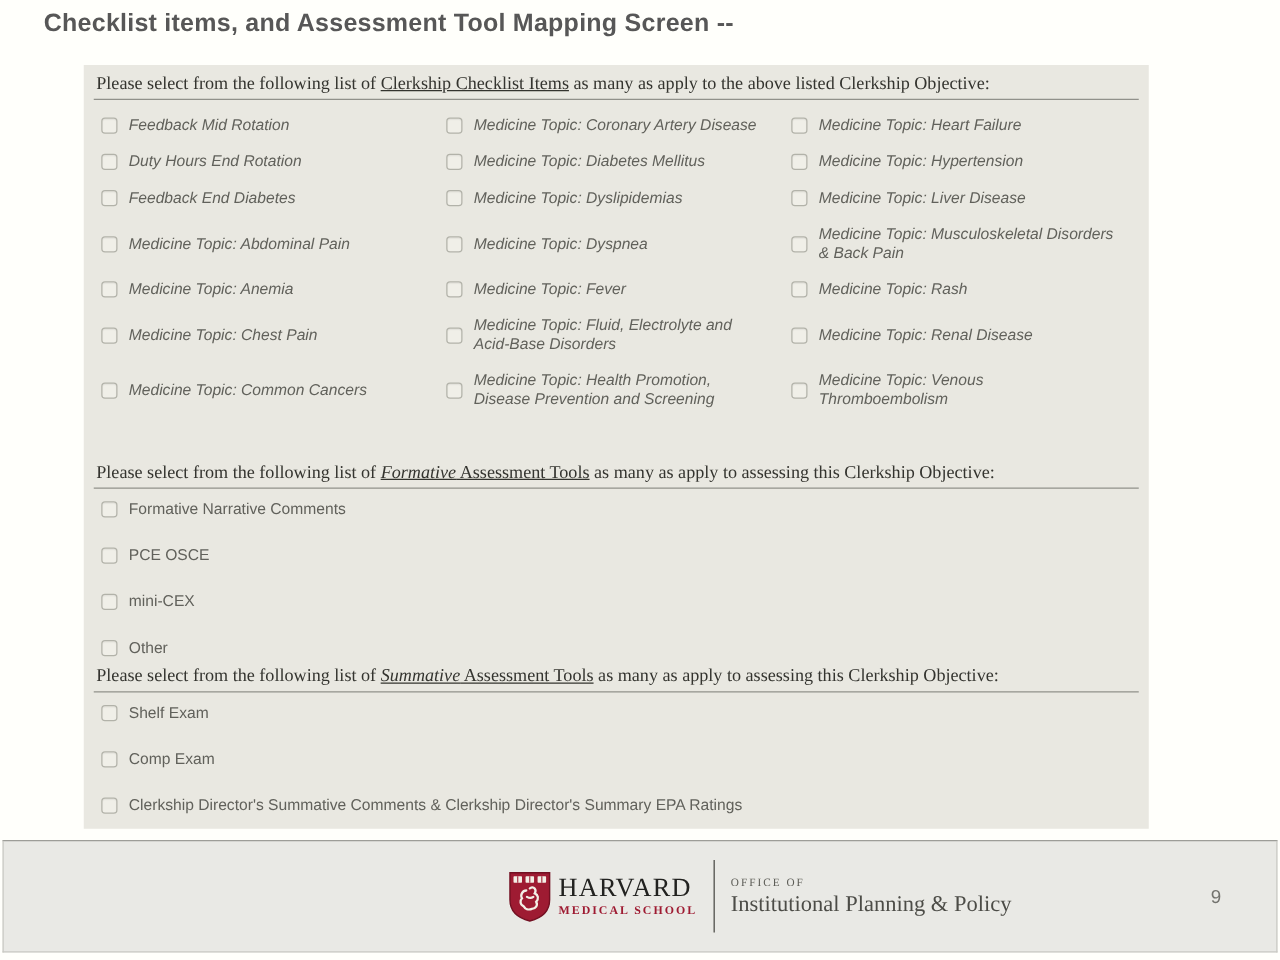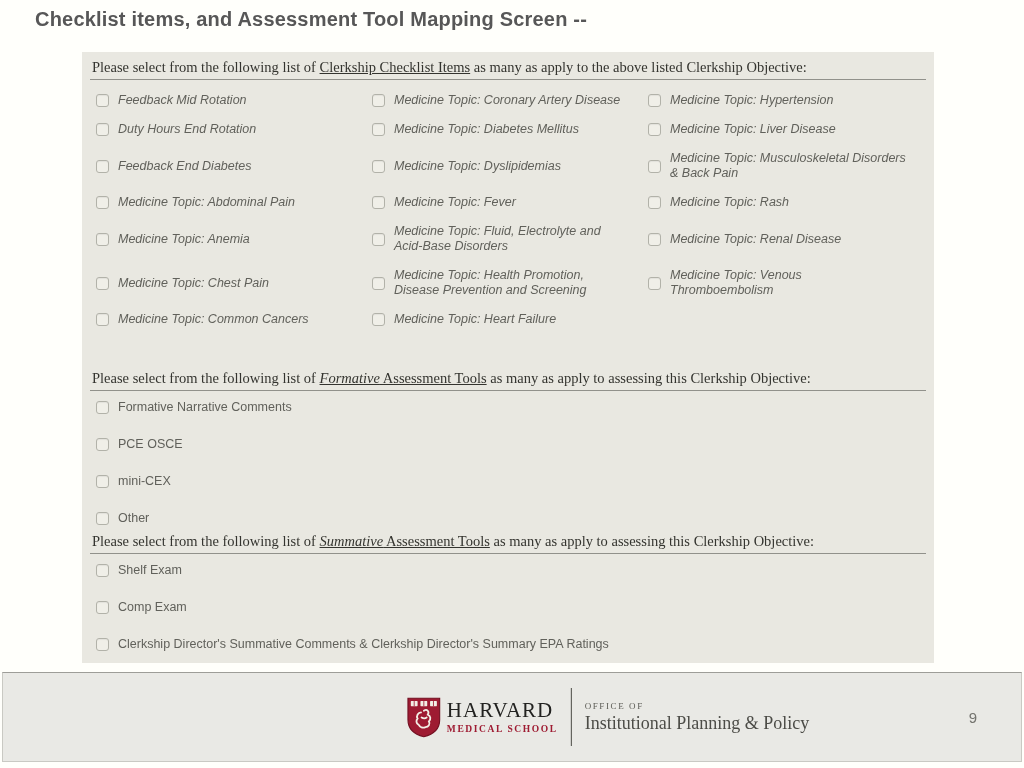--- a/index.html
+++ b/index.html
@@ -24,7 +24,7 @@
   
   .form-shot {
     position: absolute;
-    left: 82px; top: 52px;
+    left: 67px; top: 52px;
     width: 852px; height: 611px;
     background: var(--form-background, #e9e8e1);
     overflow: hidden;

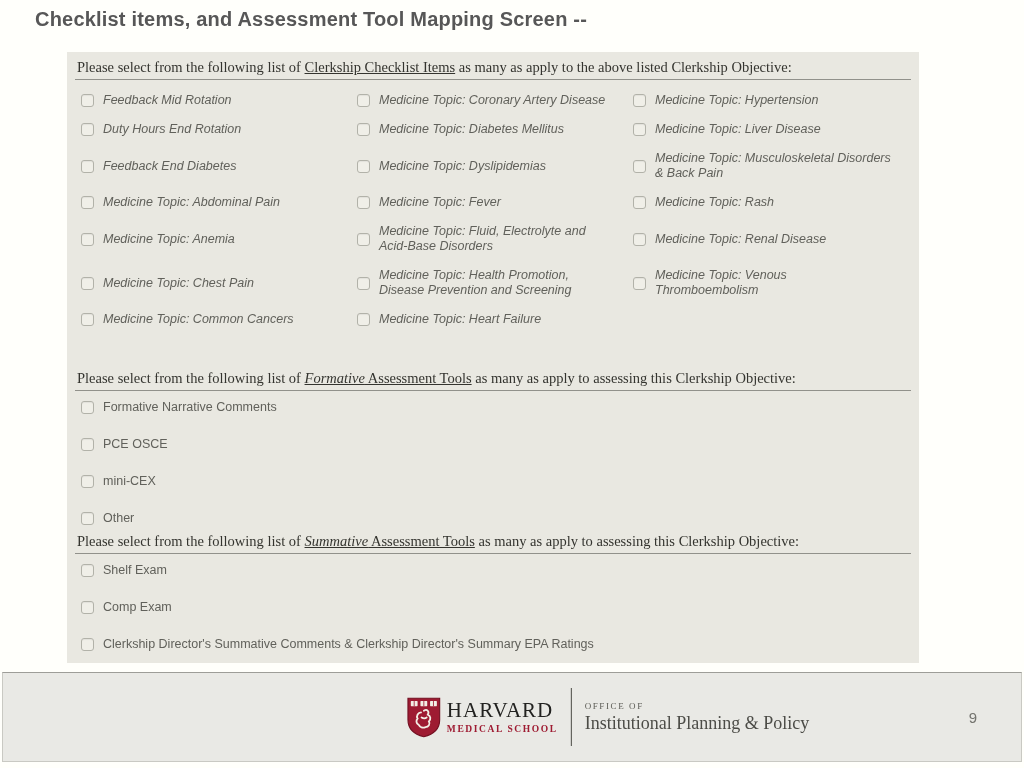--- a/index.html
+++ b/index.html
@@ -183,6 +183,10 @@
         <label class="cb-item">
           <span class="cb-box"></span>
           <span class="cb-text">Medicine Topic: Dyslipidemias</span>
+        </label>
+        <label class="cb-item">
+          <span class="cb-box"></span>
+          <span class="cb-text">Medicine Topic: Dyspnea</span>
         </label>
         <label class="cb-item">
           <span class="cb-box"></span>

